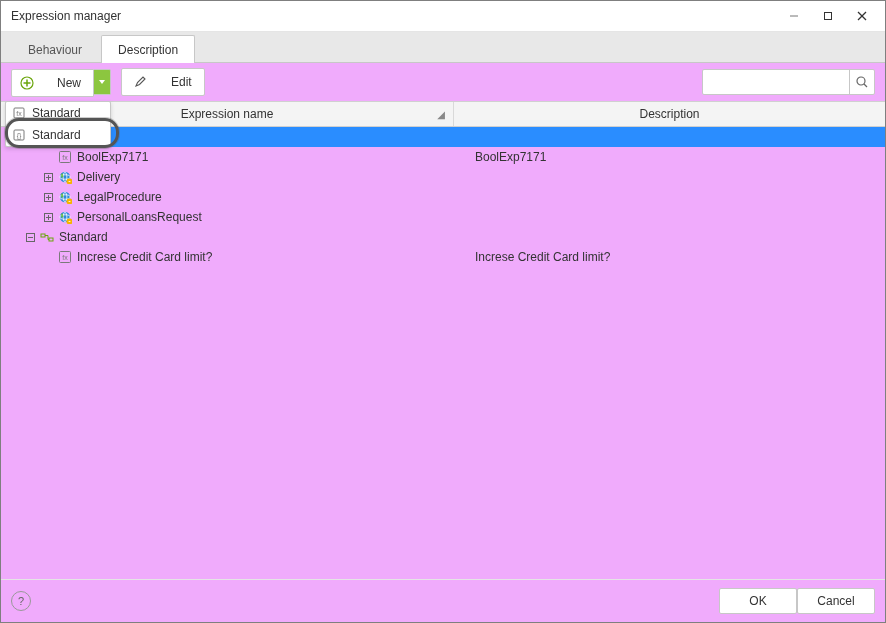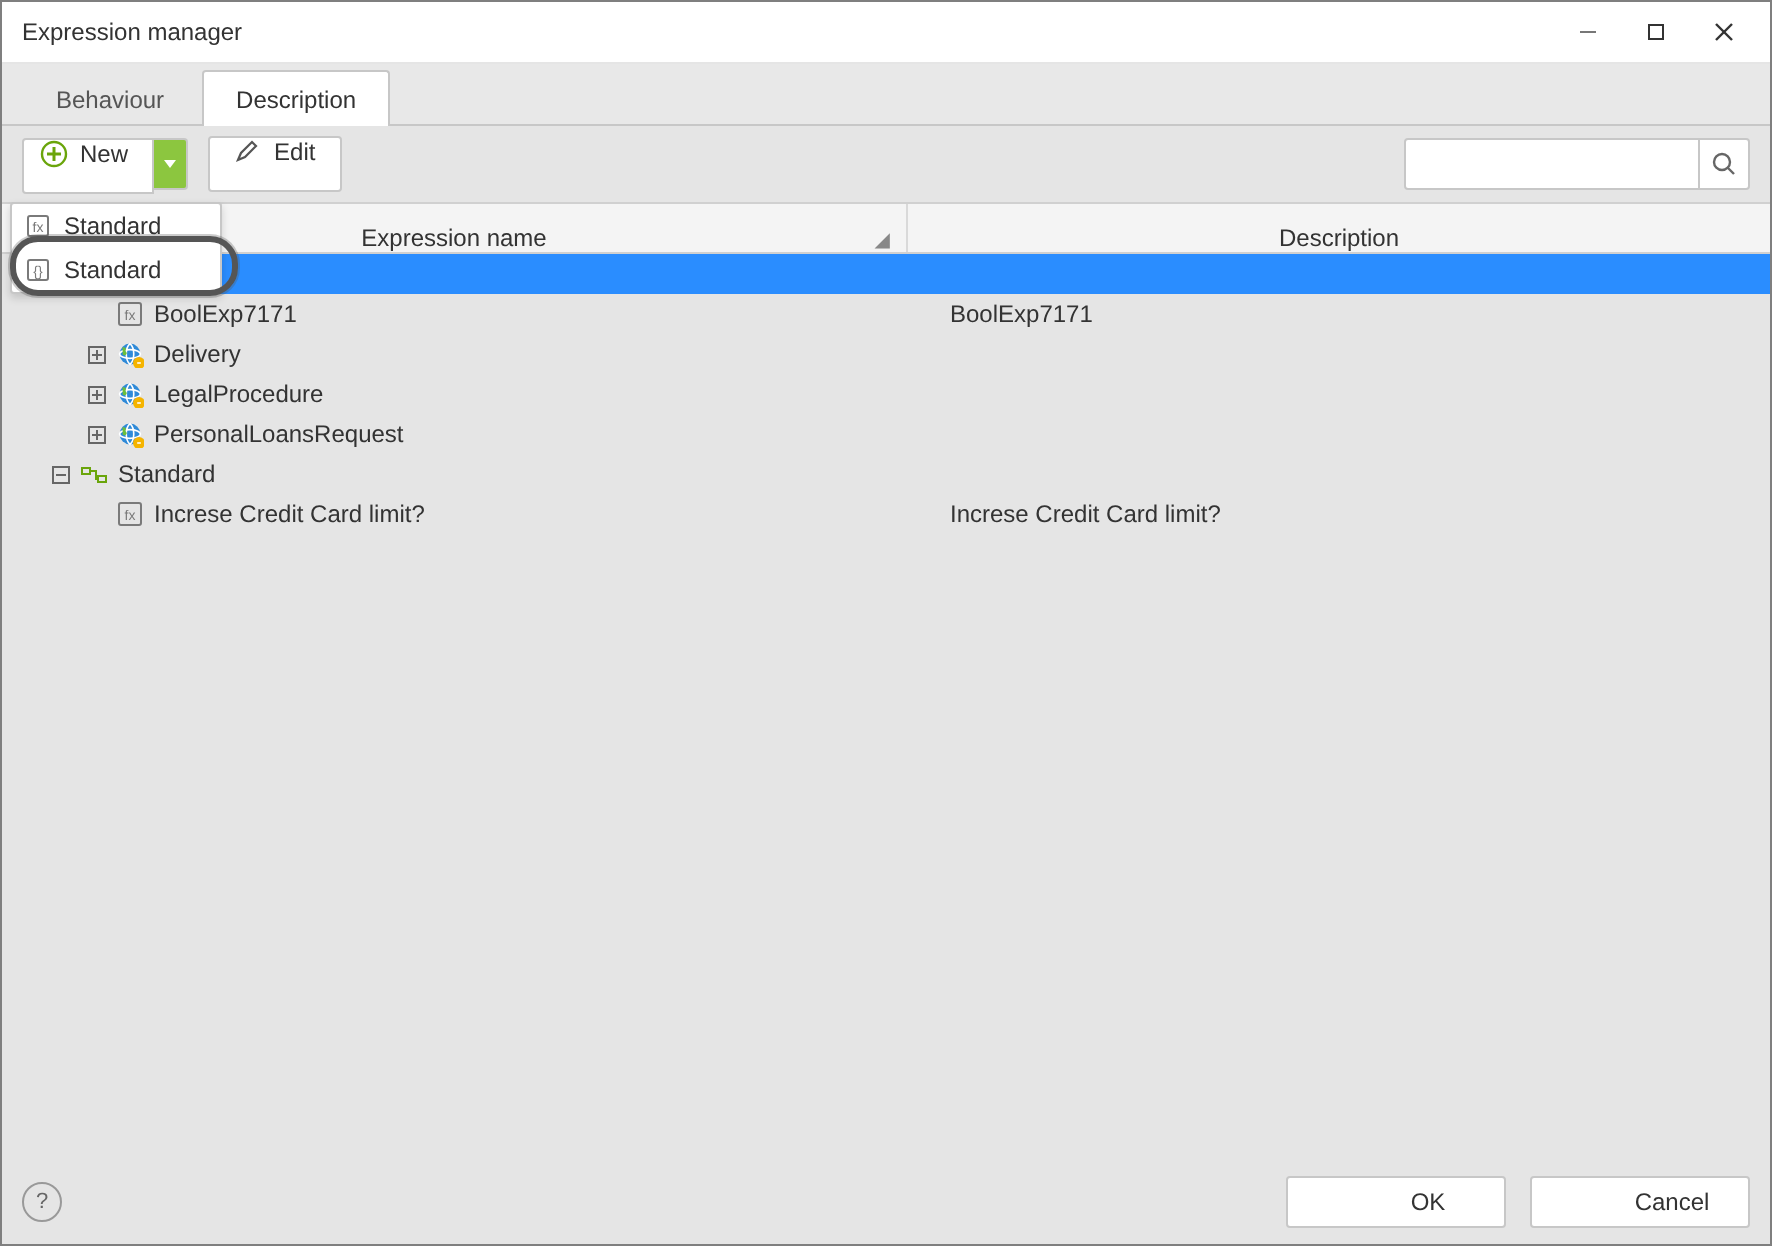--- a/index.html
+++ b/index.html
@@ -21,7 +21,7 @@
     display: flex;
     flex-direction: column;
     position: relative;
-    background: #e5e5e5;
+    background: #f0abfc;
   }
   
   .titlebar {

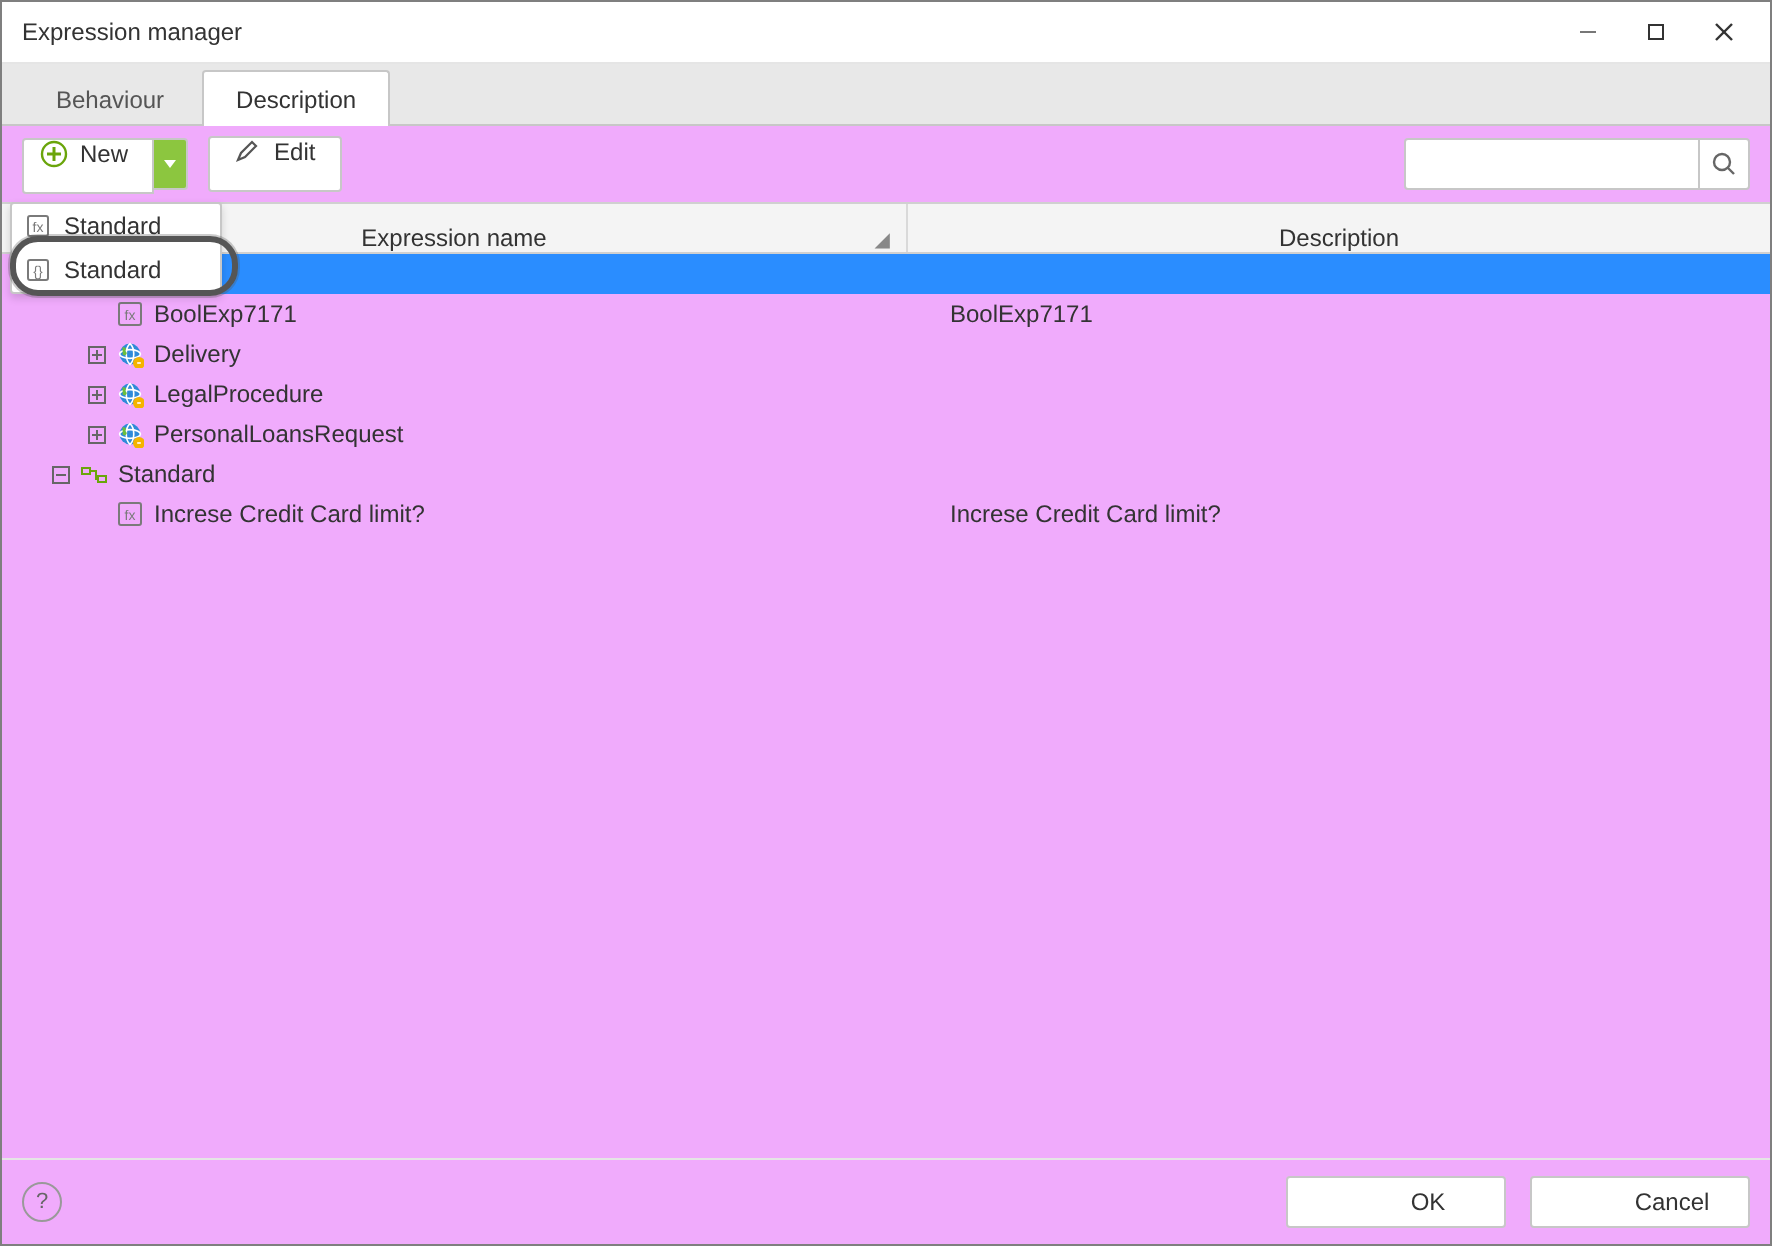--- a/index.html
+++ b/index.html
@@ -92,9 +92,9 @@
     border-radius: 2px;
     background: #fff;
     display: flex;
-    align-items: flex-start;
+    align-items: center;
     padding: 0 12px;
-    gap: 6px;
+    gap: 23px;
     font-size: 12px;
     color: #333;
     cursor: pointer;

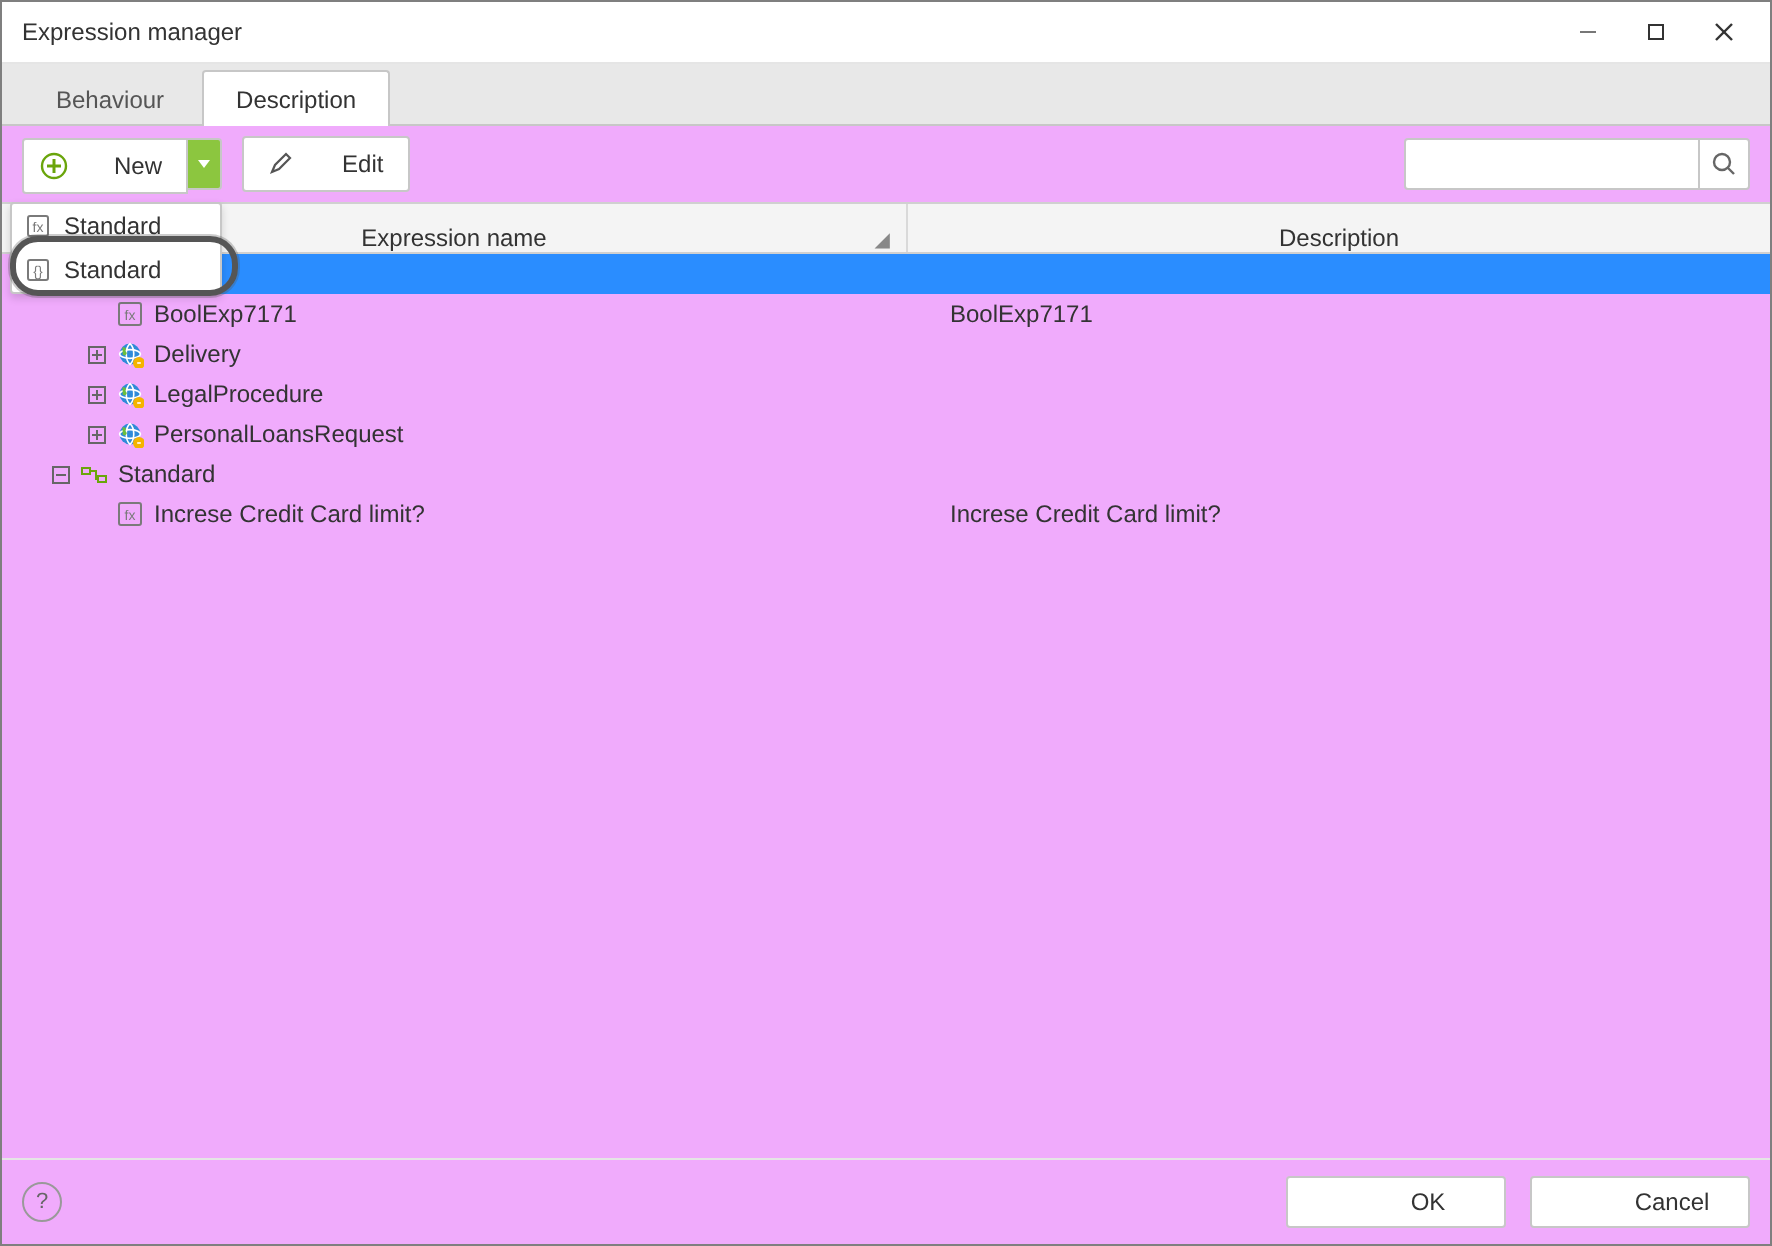--- a/index.html
+++ b/index.html
@@ -202,7 +202,7 @@
   }
   .grid-header .col {
     display:flex;
-    align-items:flex-end;
+    align-items:center;
     justify-content:center;
     border-right: 1px solid #d9d9d9;
     position: relative;

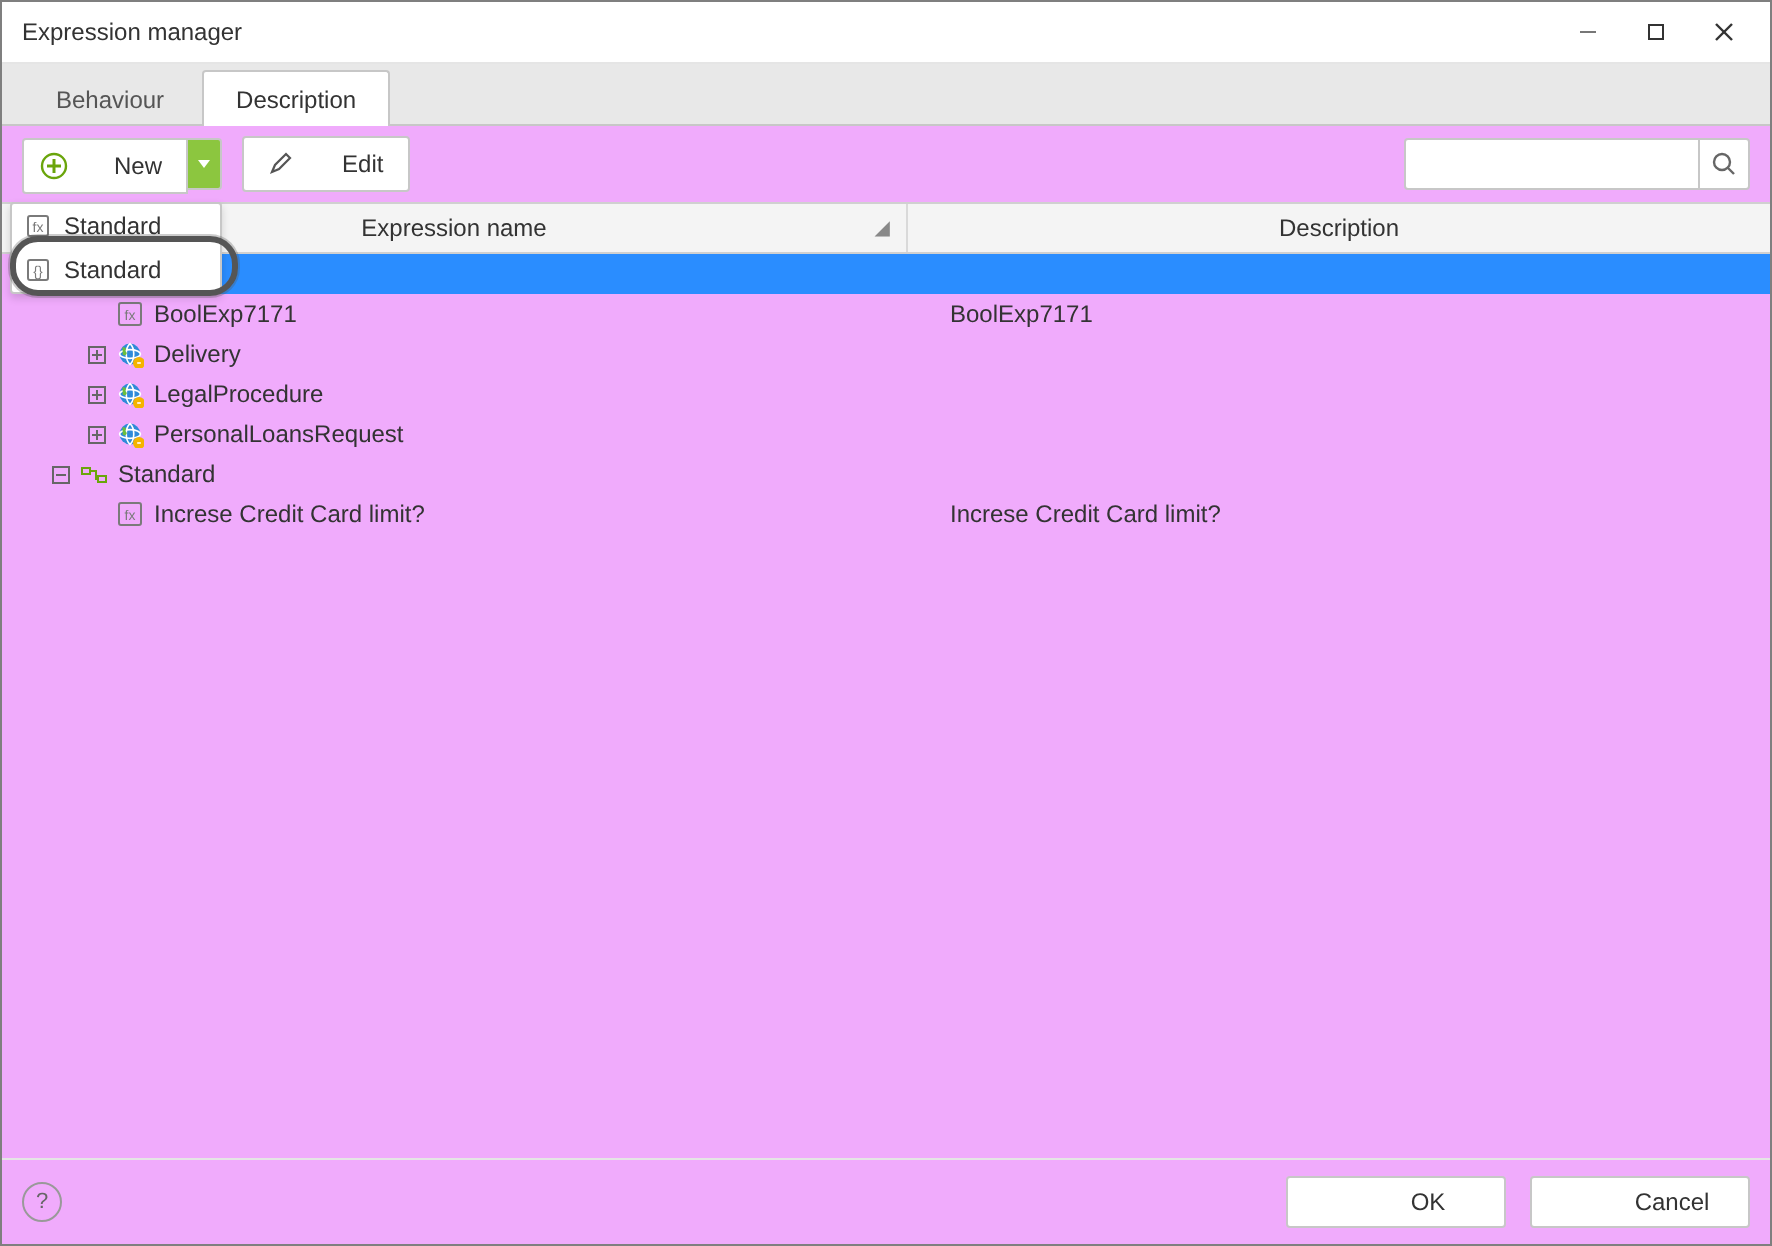--- a/index.html
+++ b/index.html
@@ -287,9 +287,8 @@
     background: #fff;
     display:flex; align-items:center; justify-content:center;
     font-size:12px; color:#333;
-    margin-left: 12px;
+    margin-left: 0;
     cursor:pointer;
-    padding-left:32px;
   }
 </style>
 </head>

